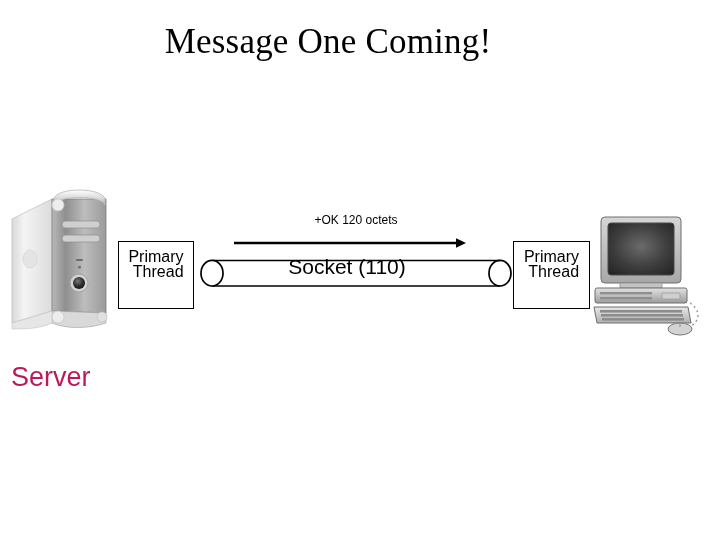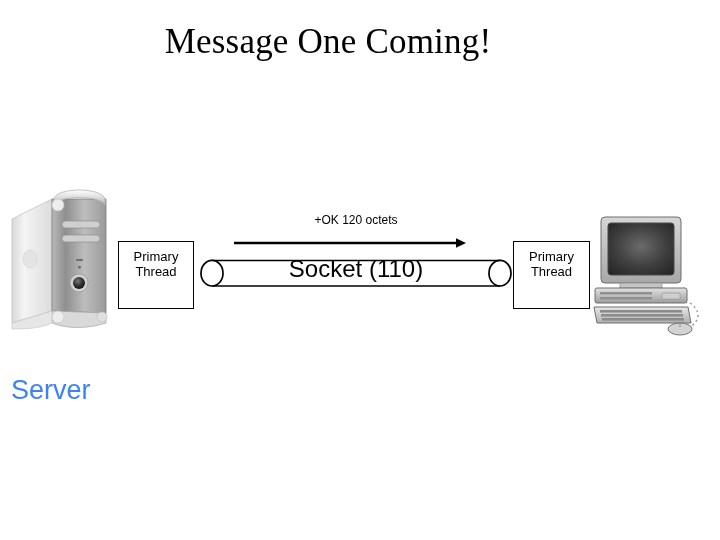--- a/index.html
+++ b/index.html
@@ -57,10 +57,10 @@
   }
   .thread-box .thread-text {
     font-family: "Liberation Sans", sans-serif;
-    font-size: 13px;
+    font-size: 16px;
     line-height: 15px;
     color: #000000;
-    text-align: center;
+    text-align: right;
     white-space: pre-line;
   }
   #server-thread-box { left: 118px; top: 241px; width: 76px; height: 68px; }

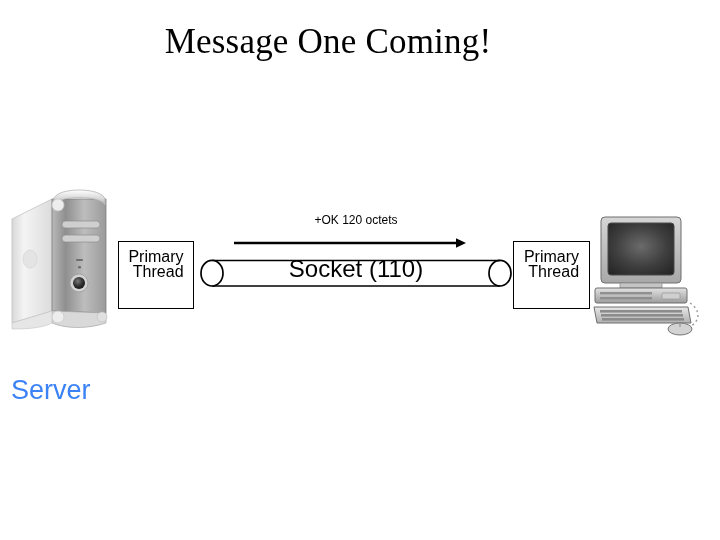--- a/index.html
+++ b/index.html
@@ -77,12 +77,12 @@
   #socket-pipe svg { display: block; }
   #socket-label {
     position: absolute;
-    left: 198px;
+    left: 189px;
     top: 255px;
     width: 316px;
     text-align: center;
     font-family: "Liberation Sans", sans-serif;
-    font-size: 24px;
+    font-size: 21px;
     color: #000000;
     white-space: nowrap;
   }

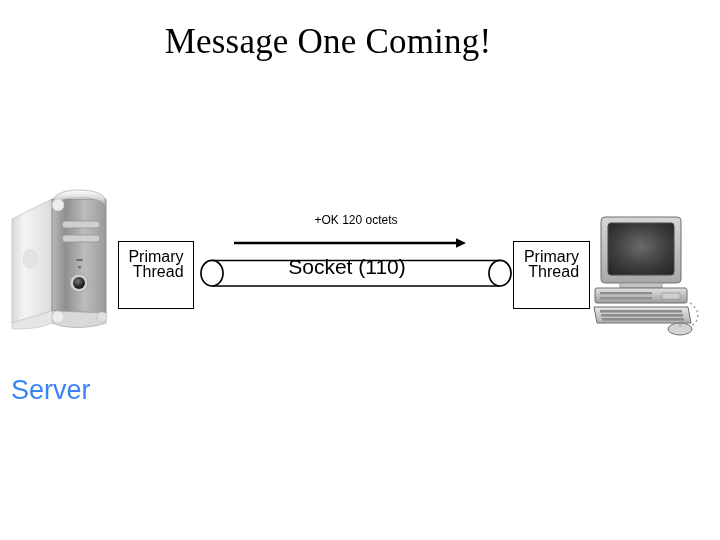--- a/index.html
+++ b/index.html
@@ -37,9 +37,8 @@
     font-family: "Liberation Sans", sans-serif;
     font-size: 27px;
     font-weight: 400;
-    color: #3b82f6;
-    white-space: nowrap;
-    margin-top: 13px;
+    color: #be185d;
+    white-space: nowrap;
   }
   #server-label { left: 11px; top: 362px; }
   #client-label { left: 601px; top: 356px; }

